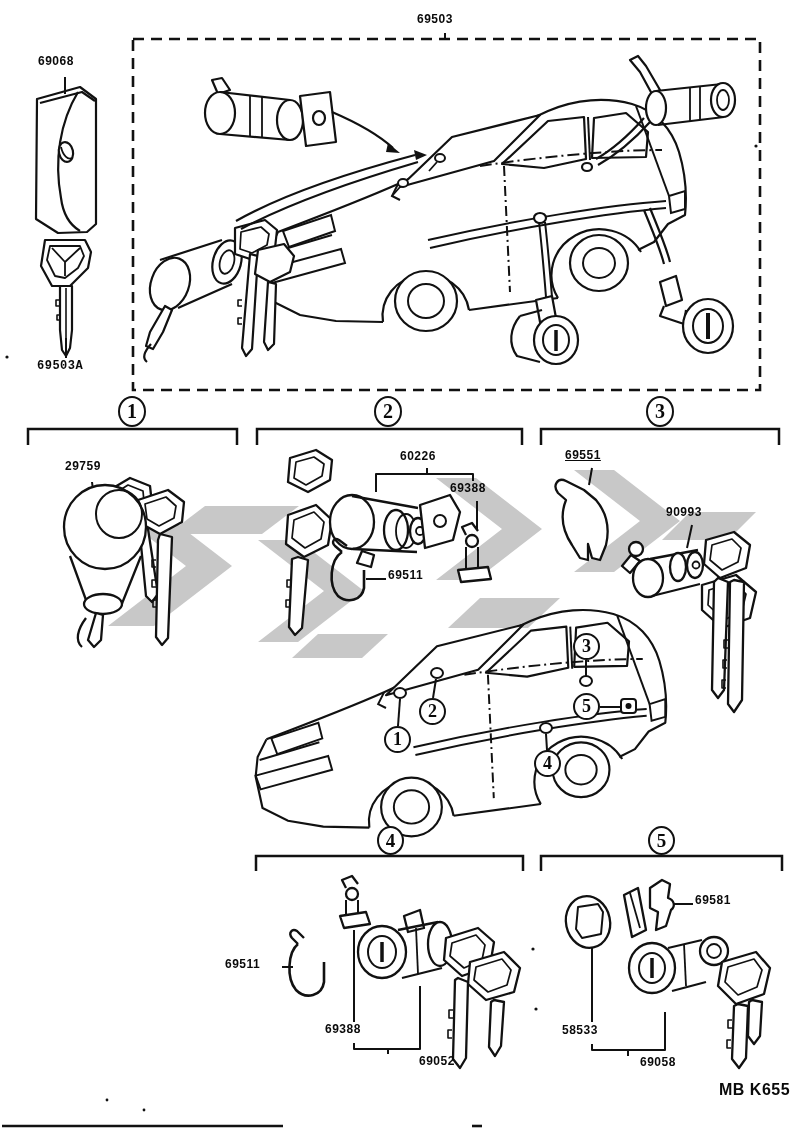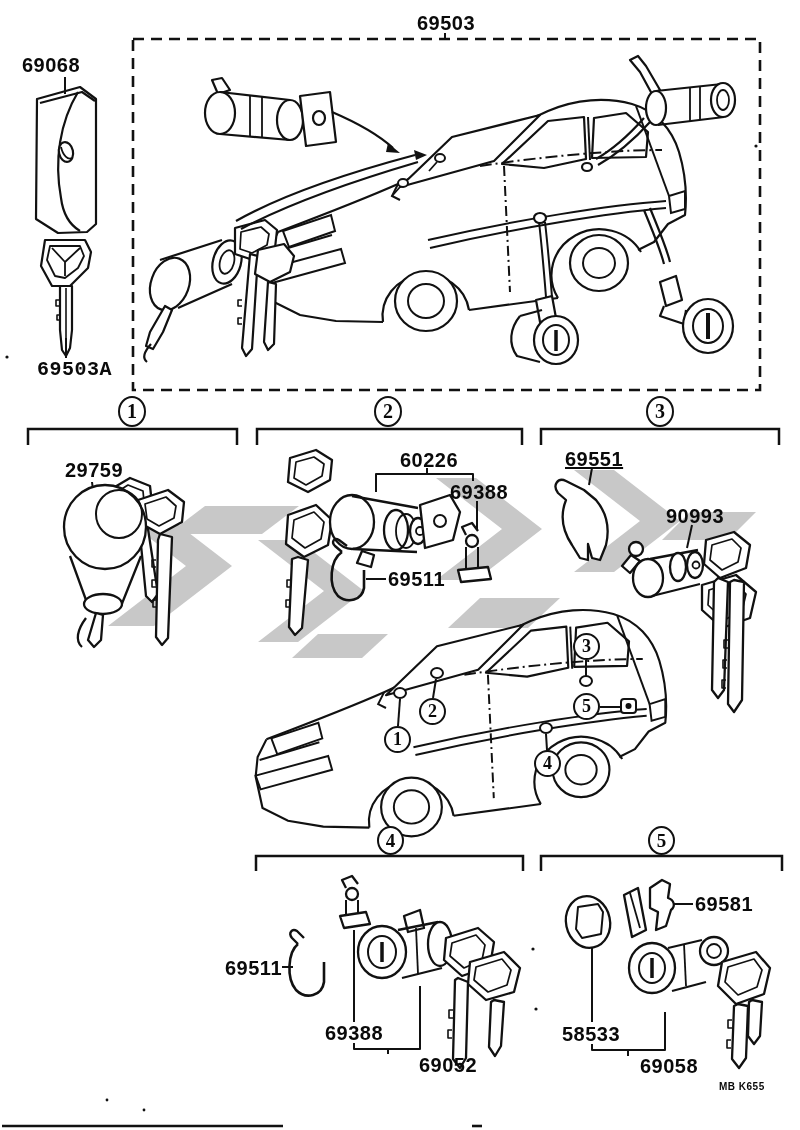--- a/index.html
+++ b/index.html
@@ -7,7 +7,7 @@
          font-family:"Liberation Sans",sans-serif;color:#0a0a0a;}
   #art{position:absolute;left:0;top:0;}
   .plabel{position:absolute;font-family:"Liberation Sans",sans-serif;font-weight:bold;
-          font-size:20px;letter-spacing:.5px;color:#0a0a0a;white-space:nowrap;line-height:1;}
+          font-size:12px;letter-spacing:.5px;color:#0a0a0a;white-space:nowrap;line-height:1;}
   .plabel.small{font-size:10px;letter-spacing:.5px;}
   .co{position:absolute;border:2.4px solid #111;border-radius:50%;background:#fff;
       display:flex;align-items:center;justify-content:center;

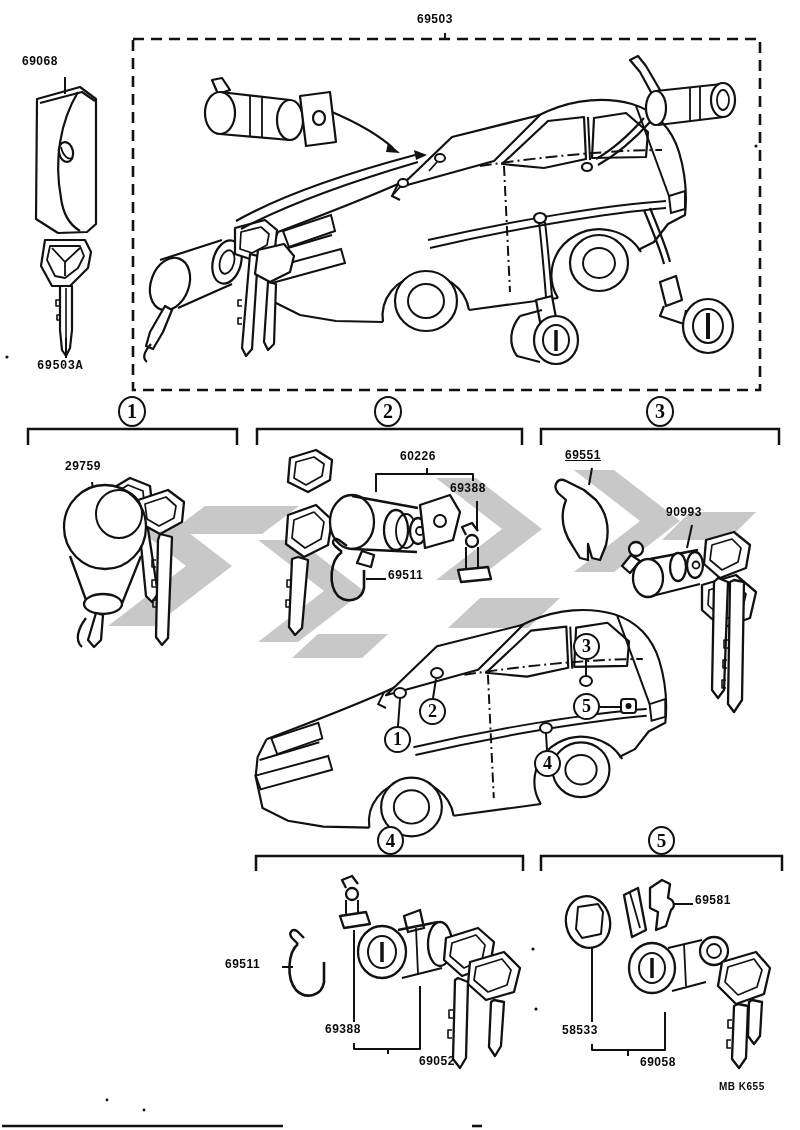--- a/index.html
+++ b/index.html
@@ -311,7 +311,7 @@
   </g>
 </svg>
 
-  <div class="plabel" style="left:22px;top:55px;">69068</div>
+  <div class="plabel" style="left:38px;top:55px;">69068</div>
   <div class="plabel" style="left:417px;top:13px;">69503</div>
   <div class="plabel" style="left:37px;top:360px;font-family:Liberation Mono, monospace;">69503A</div>
   <div class="plabel" style="left:65px;top:460px;">29759</div>

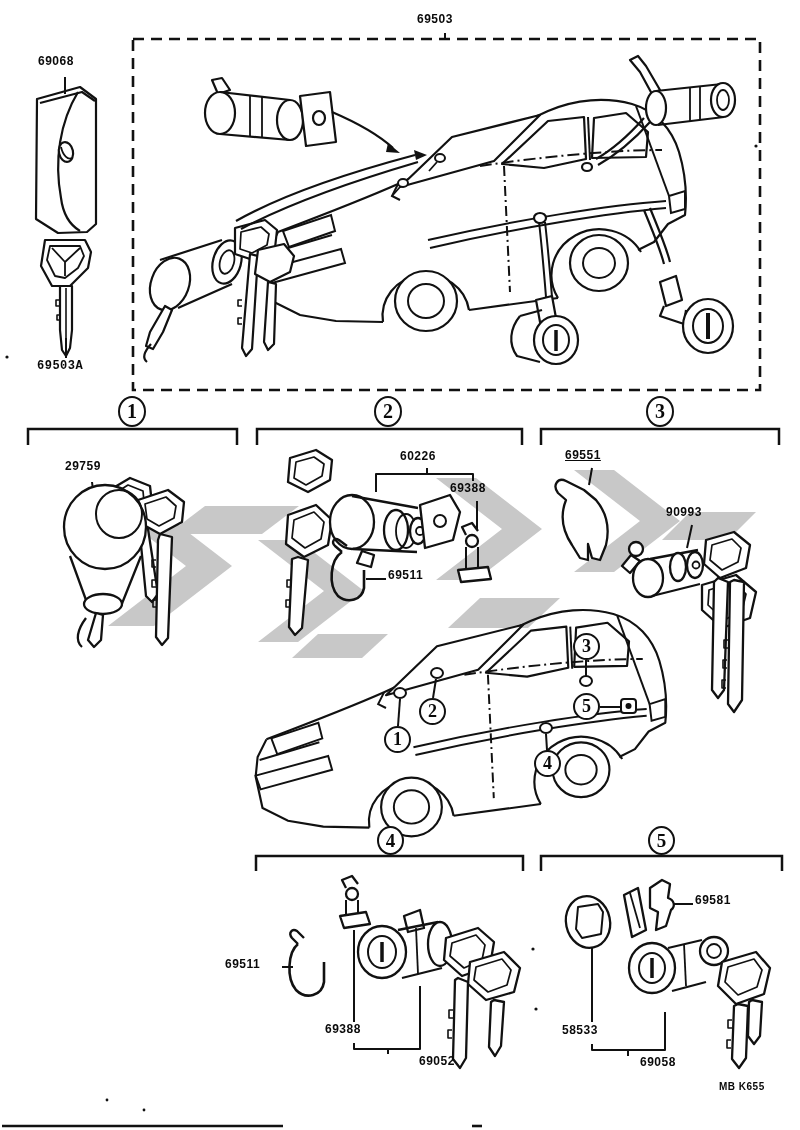--- a/index.html
+++ b/index.html
@@ -8,7 +8,7 @@
   #art{position:absolute;left:0;top:0;}
   .plabel{position:absolute;font-family:"Liberation Sans",sans-serif;font-weight:bold;
           font-size:12px;letter-spacing:.5px;color:#0a0a0a;white-space:nowrap;line-height:1;}
-  .plabel.small{font-size:10px;letter-spacing:.5px;}
+  .plabel.small{font-size:16px;letter-spacing:.5px;}
   .co{position:absolute;border:2.4px solid #111;border-radius:50%;background:#fff;
       display:flex;align-items:center;justify-content:center;
       font-family:"Liberation Serif",serif;font-weight:bold;color:#0a0a0a;box-sizing:border-box;}

